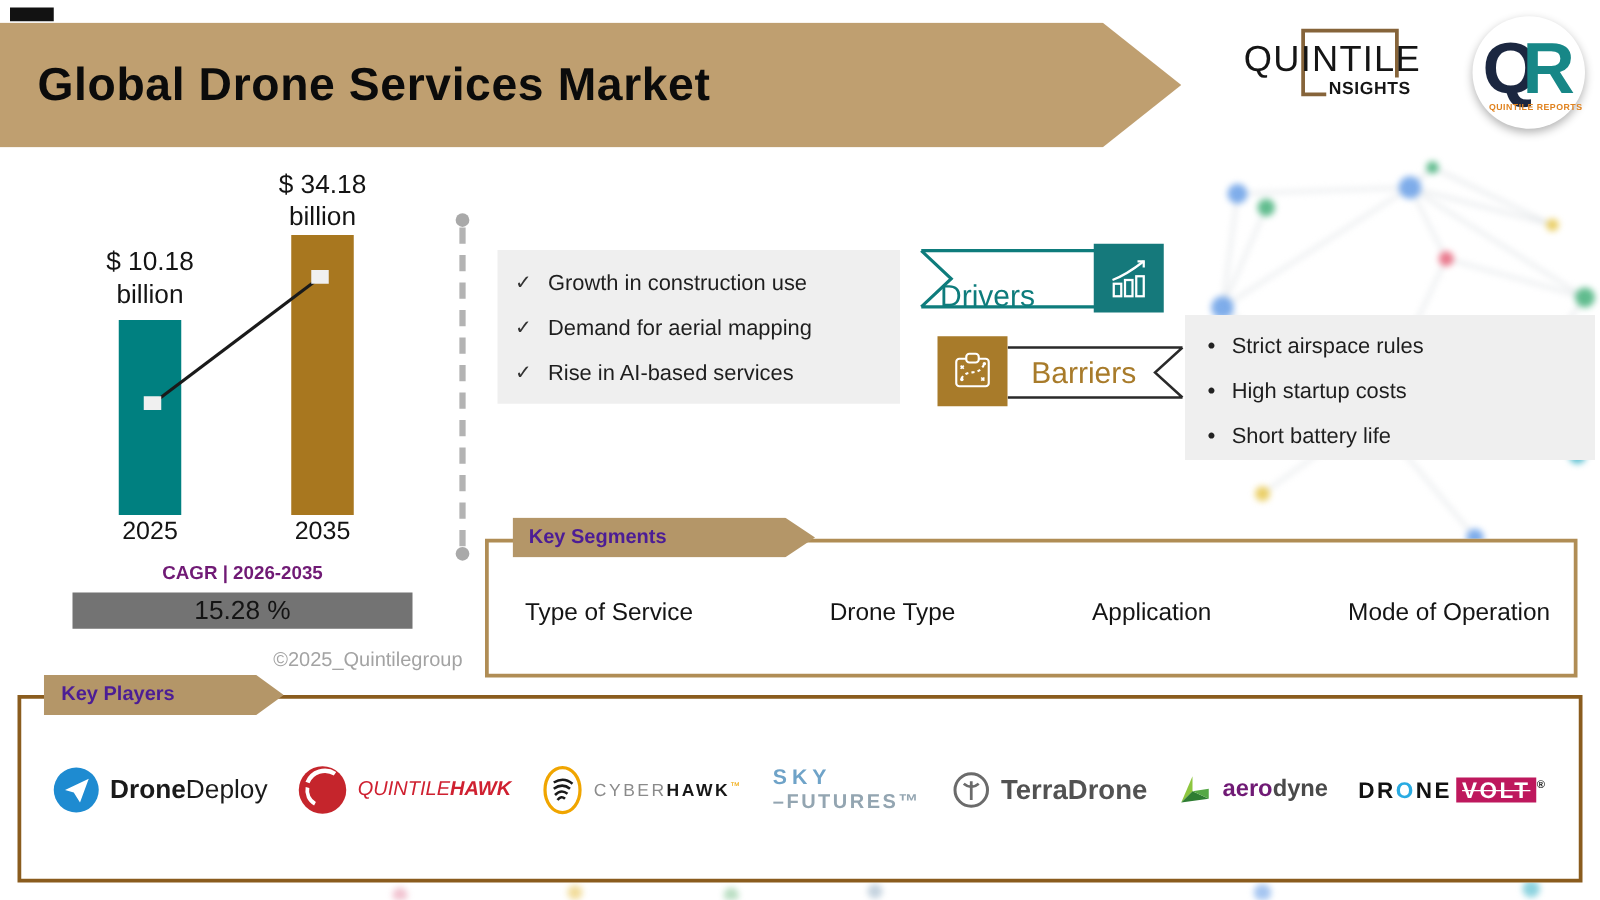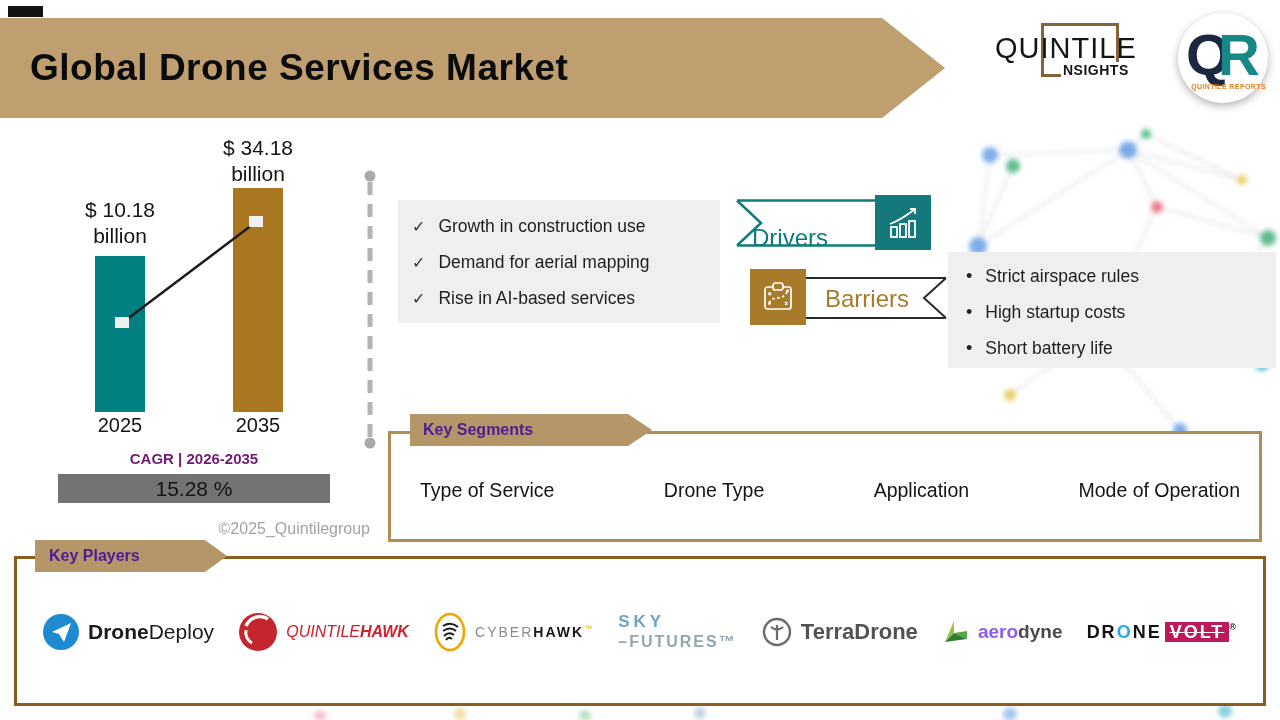--- a/index.html
+++ b/index.html
@@ -83,7 +83,7 @@
   .sf { line-height:20px; } .sf1 { font-size:17px; letter-spacing:4px; color:#6fa3c8; font-weight:600; }
   .sf2 { font-size:16px; letter-spacing:2px; color:#93a5b1; font-weight:600; }
   .td-text { font-size:22px; font-weight:bold; color:#525252; }
-  .ad-text { font-size:19px; font-weight:bold; } .ad1 { color:#8b5cf6;margin-top:39px; } .ad2 { color:#4a4a4a; }
+  .ad-text { font-size:19px; font-weight:bold; } .ad1 { color:#701a75;margin-top:39px; } .ad2 { color:#4a4a4a; }
   .dv-text { font-size:18px; font-weight:800; letter-spacing:2px; color:#121212; }
   .dv-o { color:#29abe2; }
   .dv-badge { background:#be185d; color:#fff; padding:0 5px; margin-left:3px; text-decoration:line-through; }

